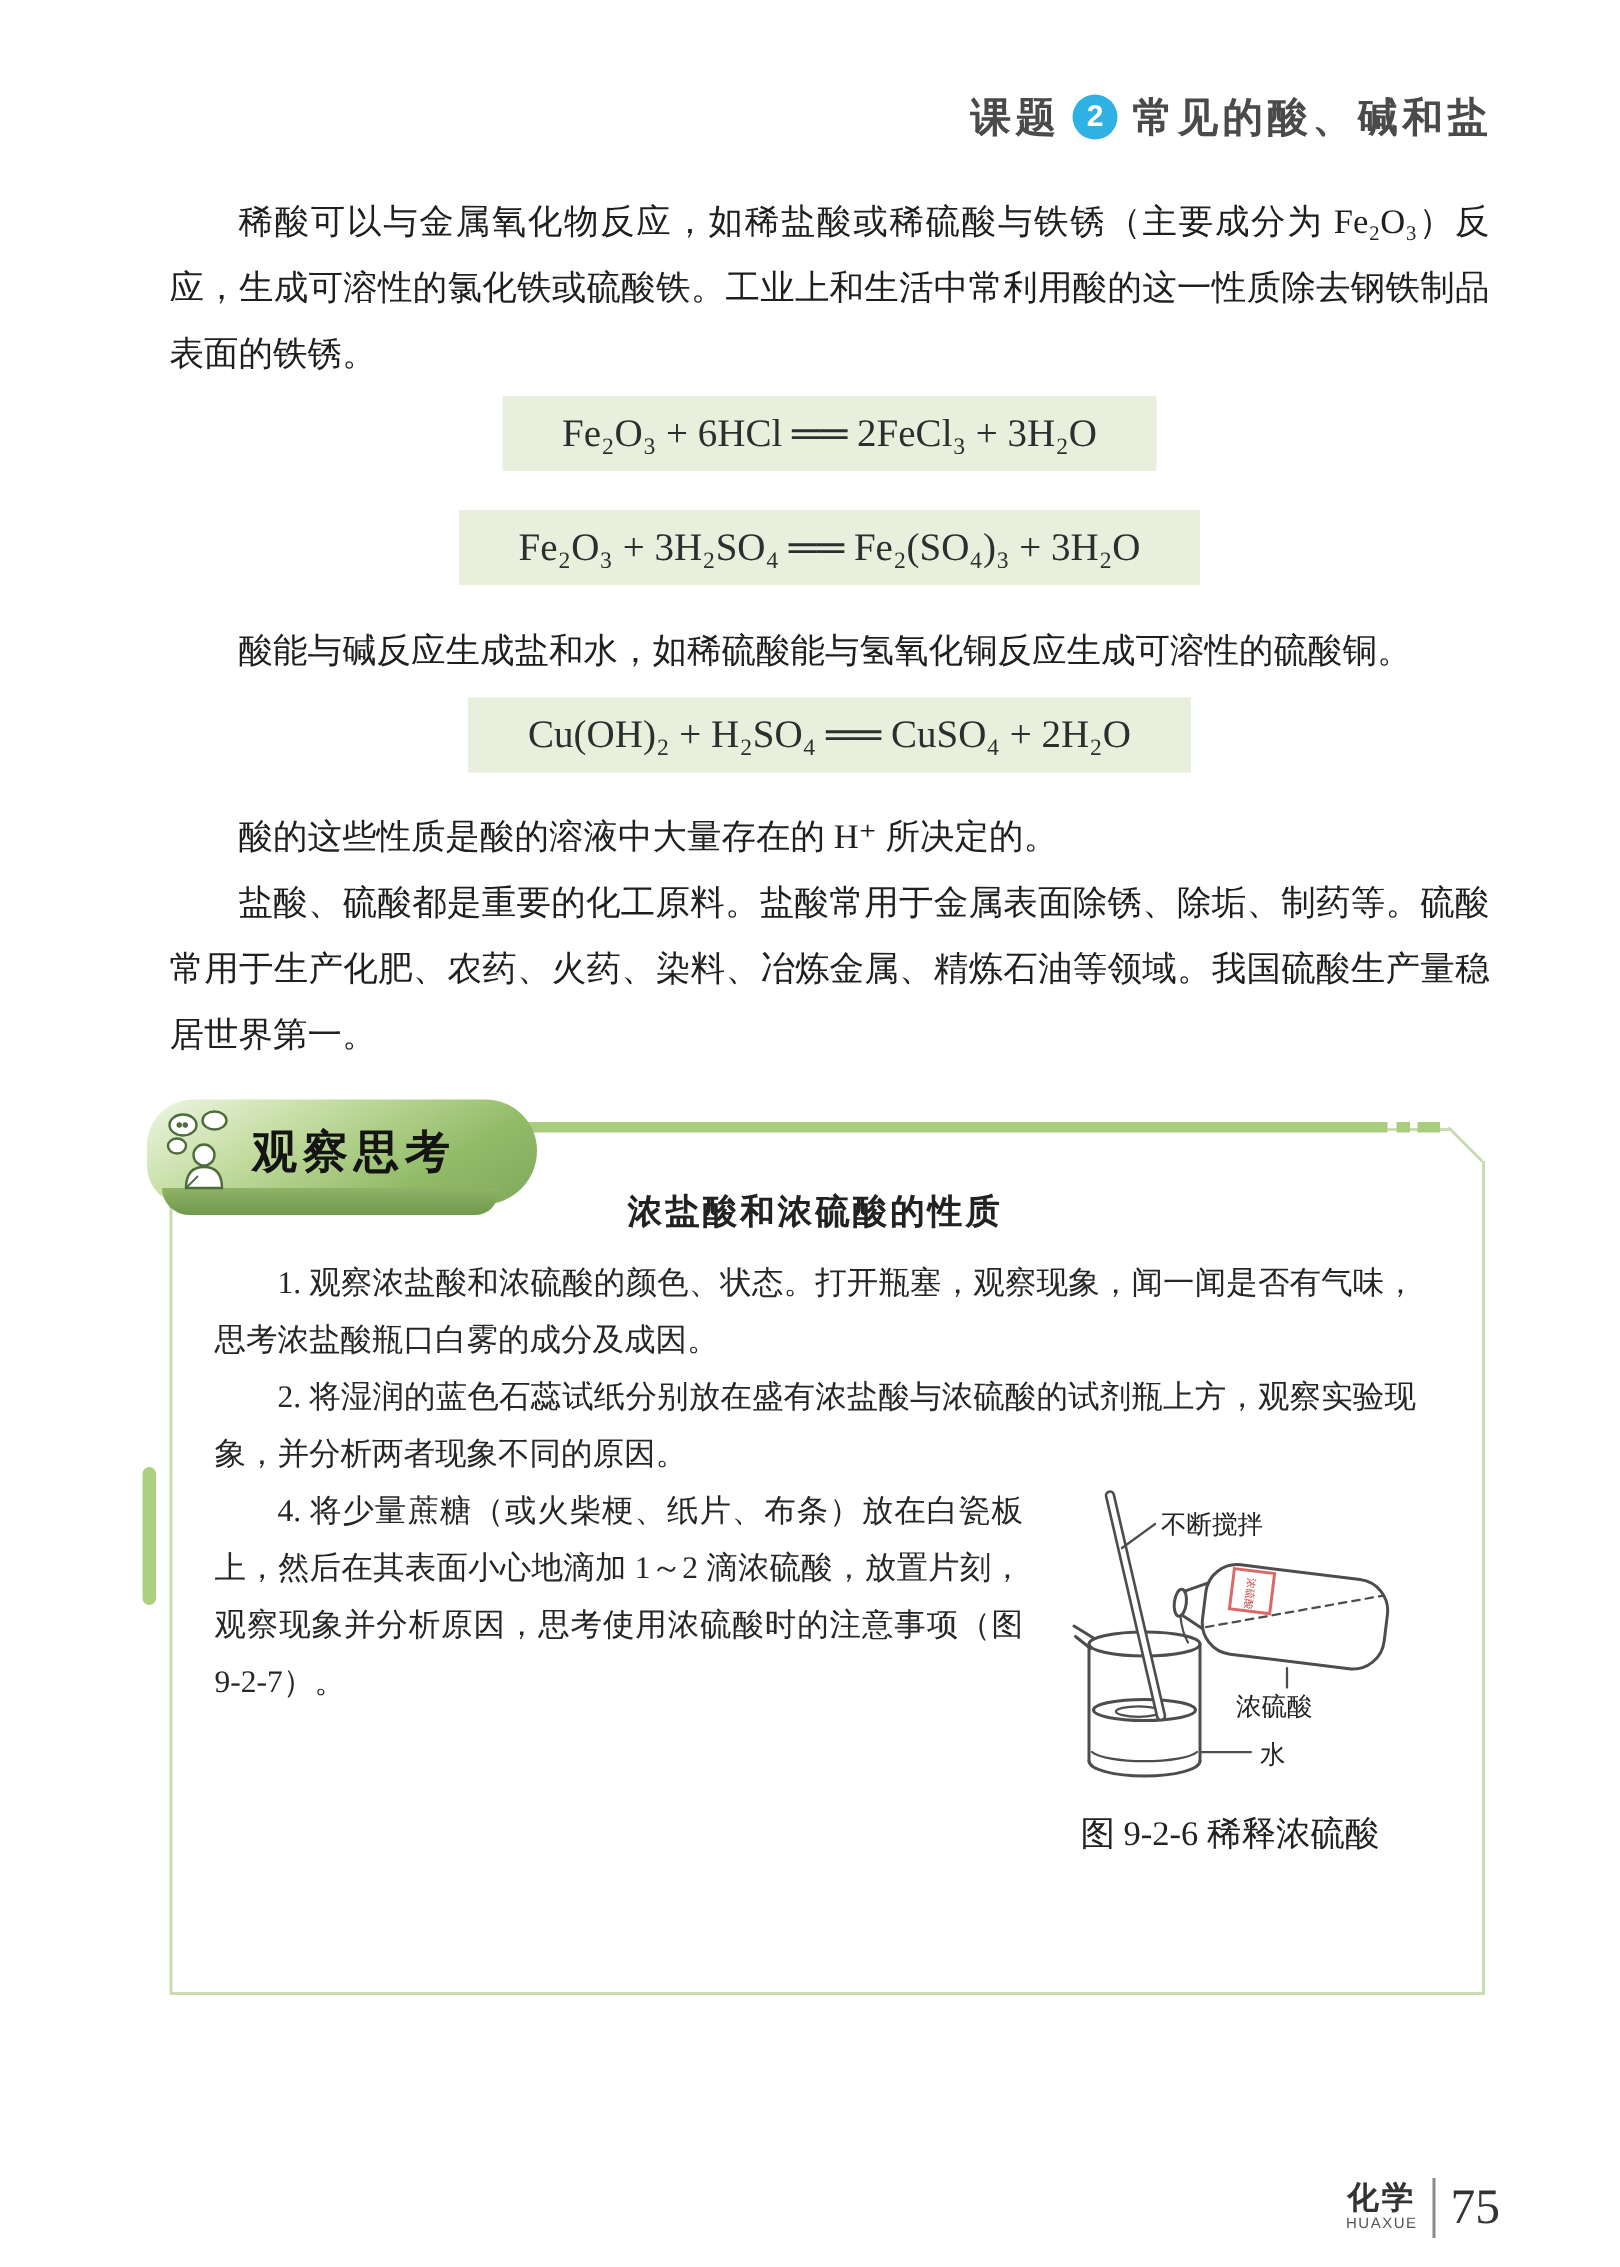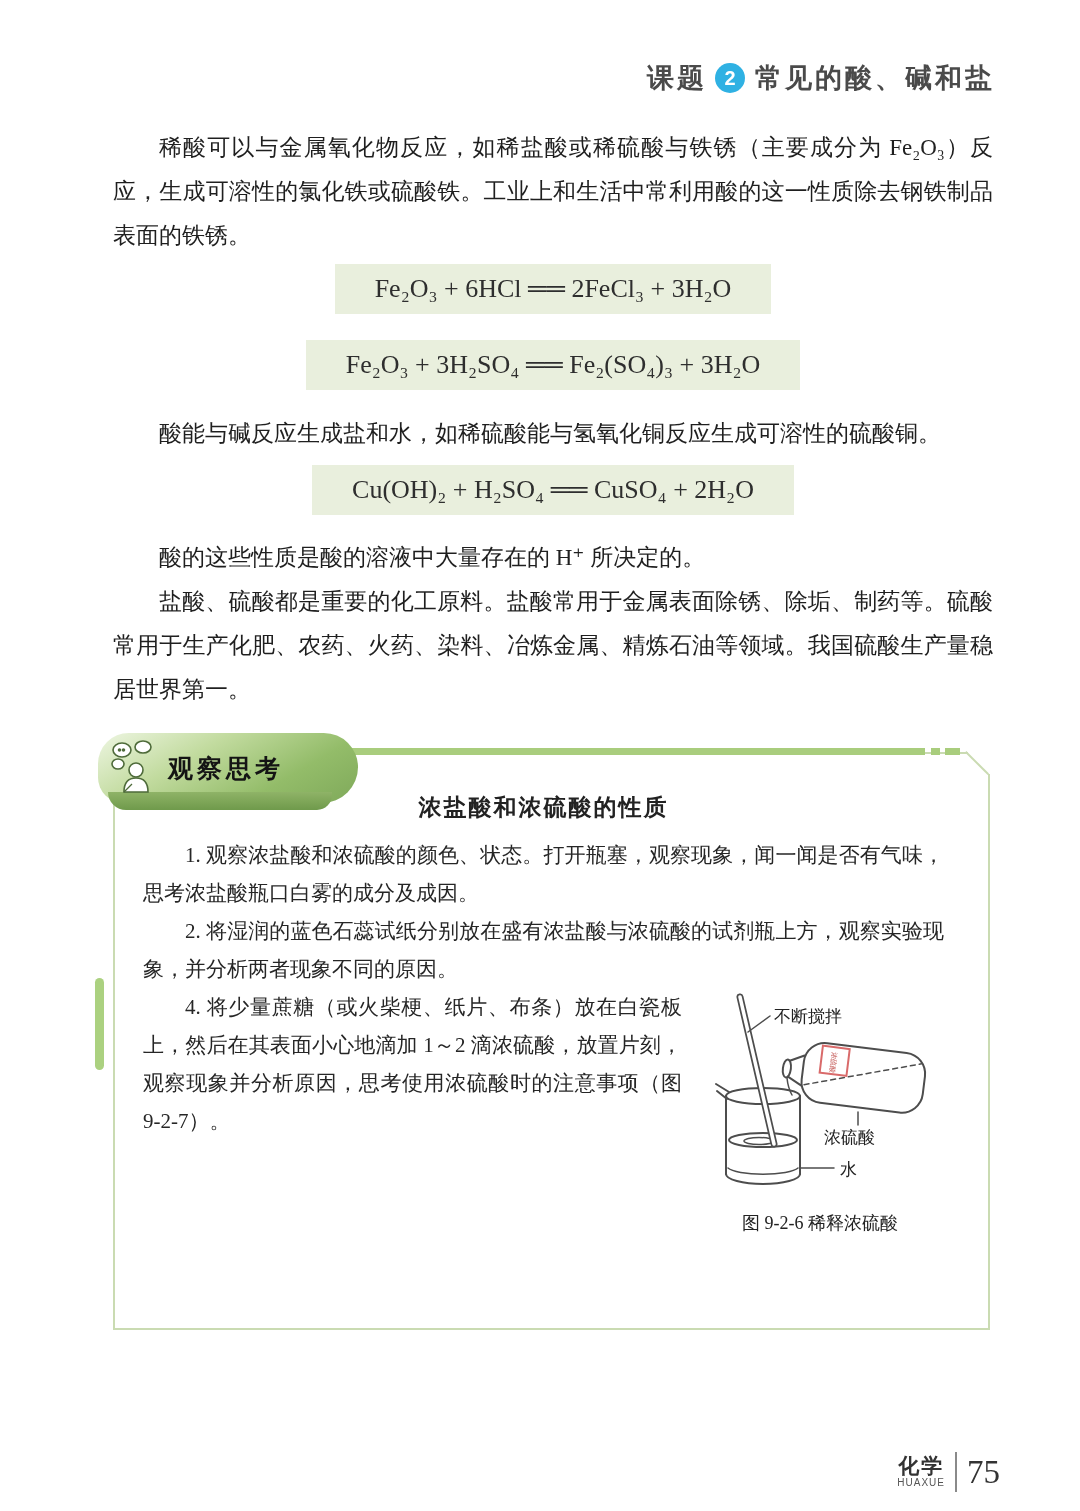--- a/index.html
+++ b/index.html
@@ -77,7 +77,7 @@
   .tab-icon { width:52px; height:56px; flex:0 0 auto; }
   .tab-label {
     font-family:"Liberation Sans","DejaVu Sans",sans-serif;
-    font-weight:bold; font-size:25px; color:#141414; letter-spacing:4px; margin-left:6px;
+    font-weight:bold; font-size:30px; color:#141414; letter-spacing:4px; margin-left:6px;
   }
   .side-bar {
     position:absolute; left:95px; top:978px; width:9px; height:92px;

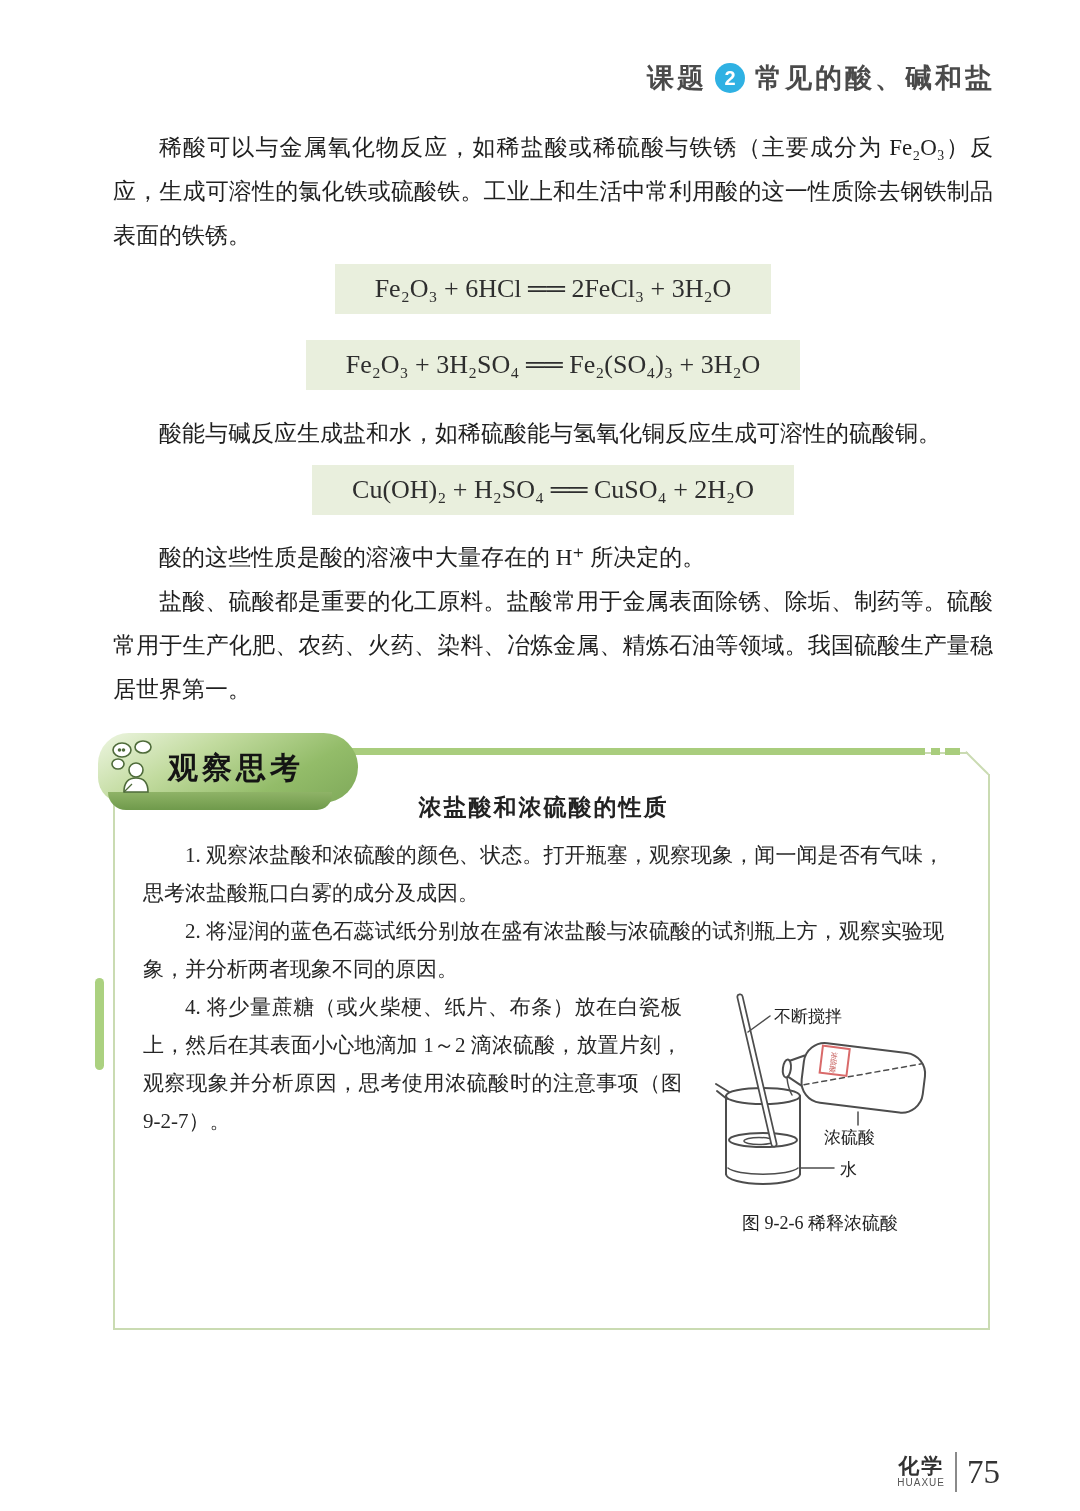--- a/index.html
+++ b/index.html
@@ -99,7 +99,7 @@
   
   .figure-float { float:right; width:248px; margin:4px 0 6px 14px; }
   .figure-svg { display:block; width:248px; height:206px; }
-  .figure-caption { text-align:center; font-size:18px; line-height:30px; margin-top:10px; color:#222; }
+  .figure-caption { text-align:center; font-size:23px; line-height:30px; margin-top:10px; color:#222; }
 
   
   .page-footer { position:absolute; right:80px; top:1452px; display:flex; align-items:center; }

